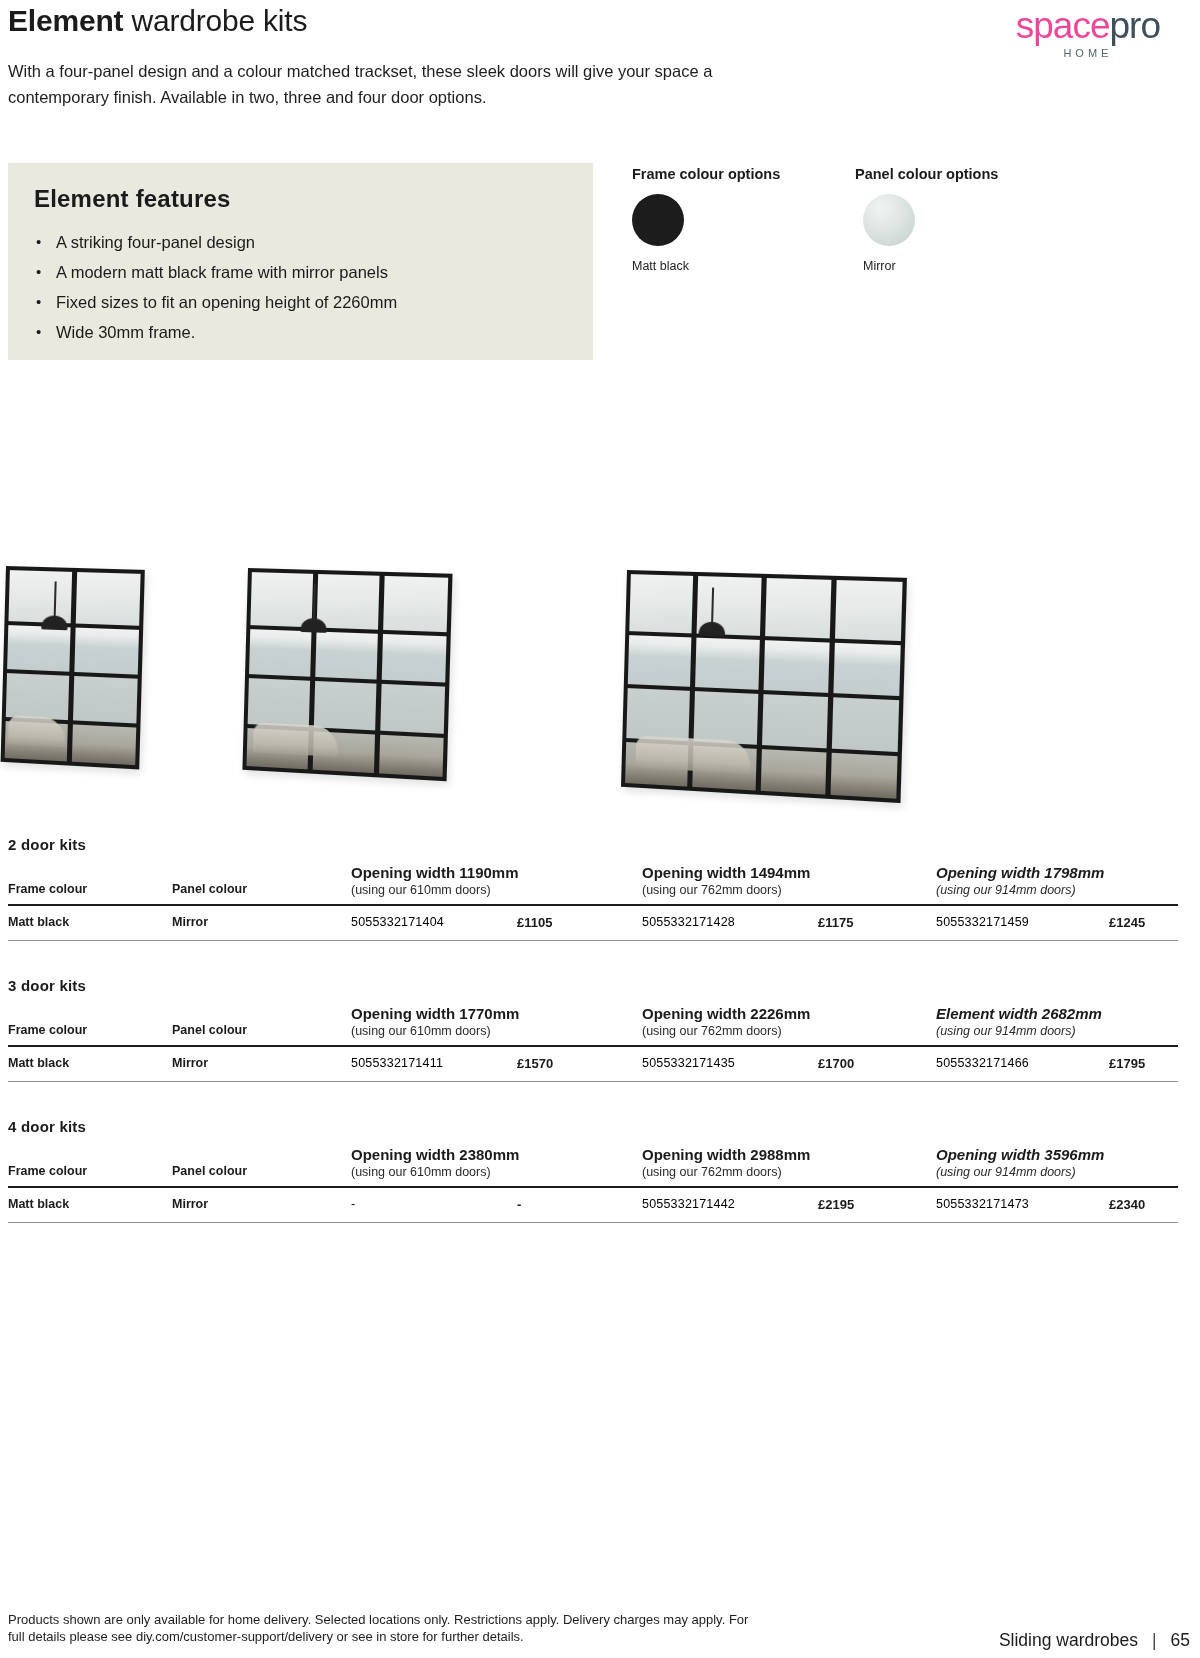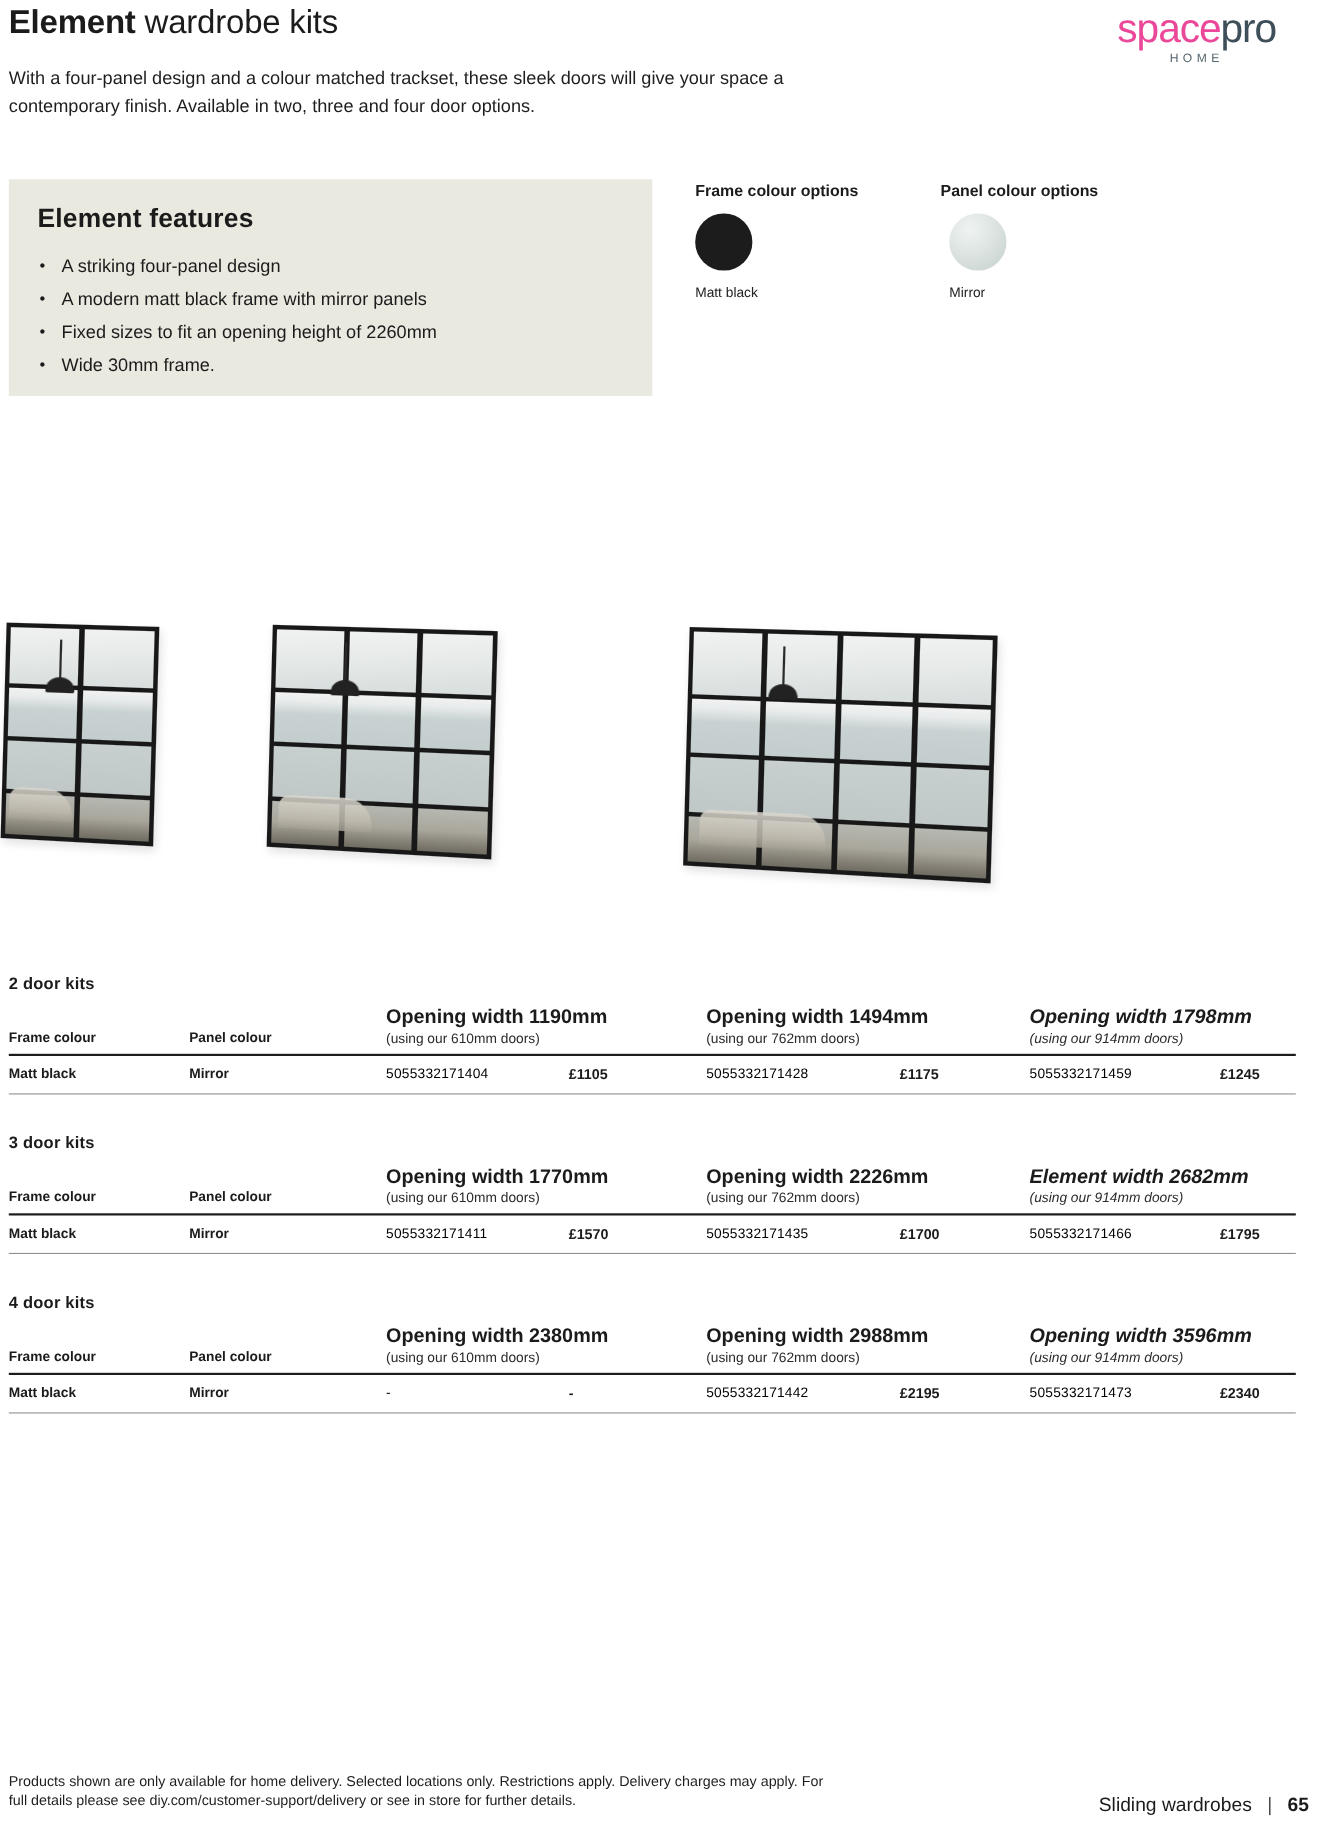--- a/index.html
+++ b/index.html
@@ -54,7 +54,7 @@
   .bed { position:absolute; left:5%; bottom:9%; width:42%; height:15%; border-radius:10px 24px 0 0; background:linear-gradient(180deg, #d9d6ce 0%, #beb9ad 70%, #a39e91 100%); opacity:0.85; }
 
   
-  .kits { position:absolute; left:8px; top:886px; width:1170px; }
+  .kits { position:absolute; left:8px; top:836px; width:1170px; }
   .kit { margin-bottom:36px; }
   .kit-title { font-size:15px; font-weight:700; letter-spacing:0.2px; }
   .kit-grid { display:grid; grid-template-columns:164px 179px 166px 125px 176px 118px 173px 1fr; }

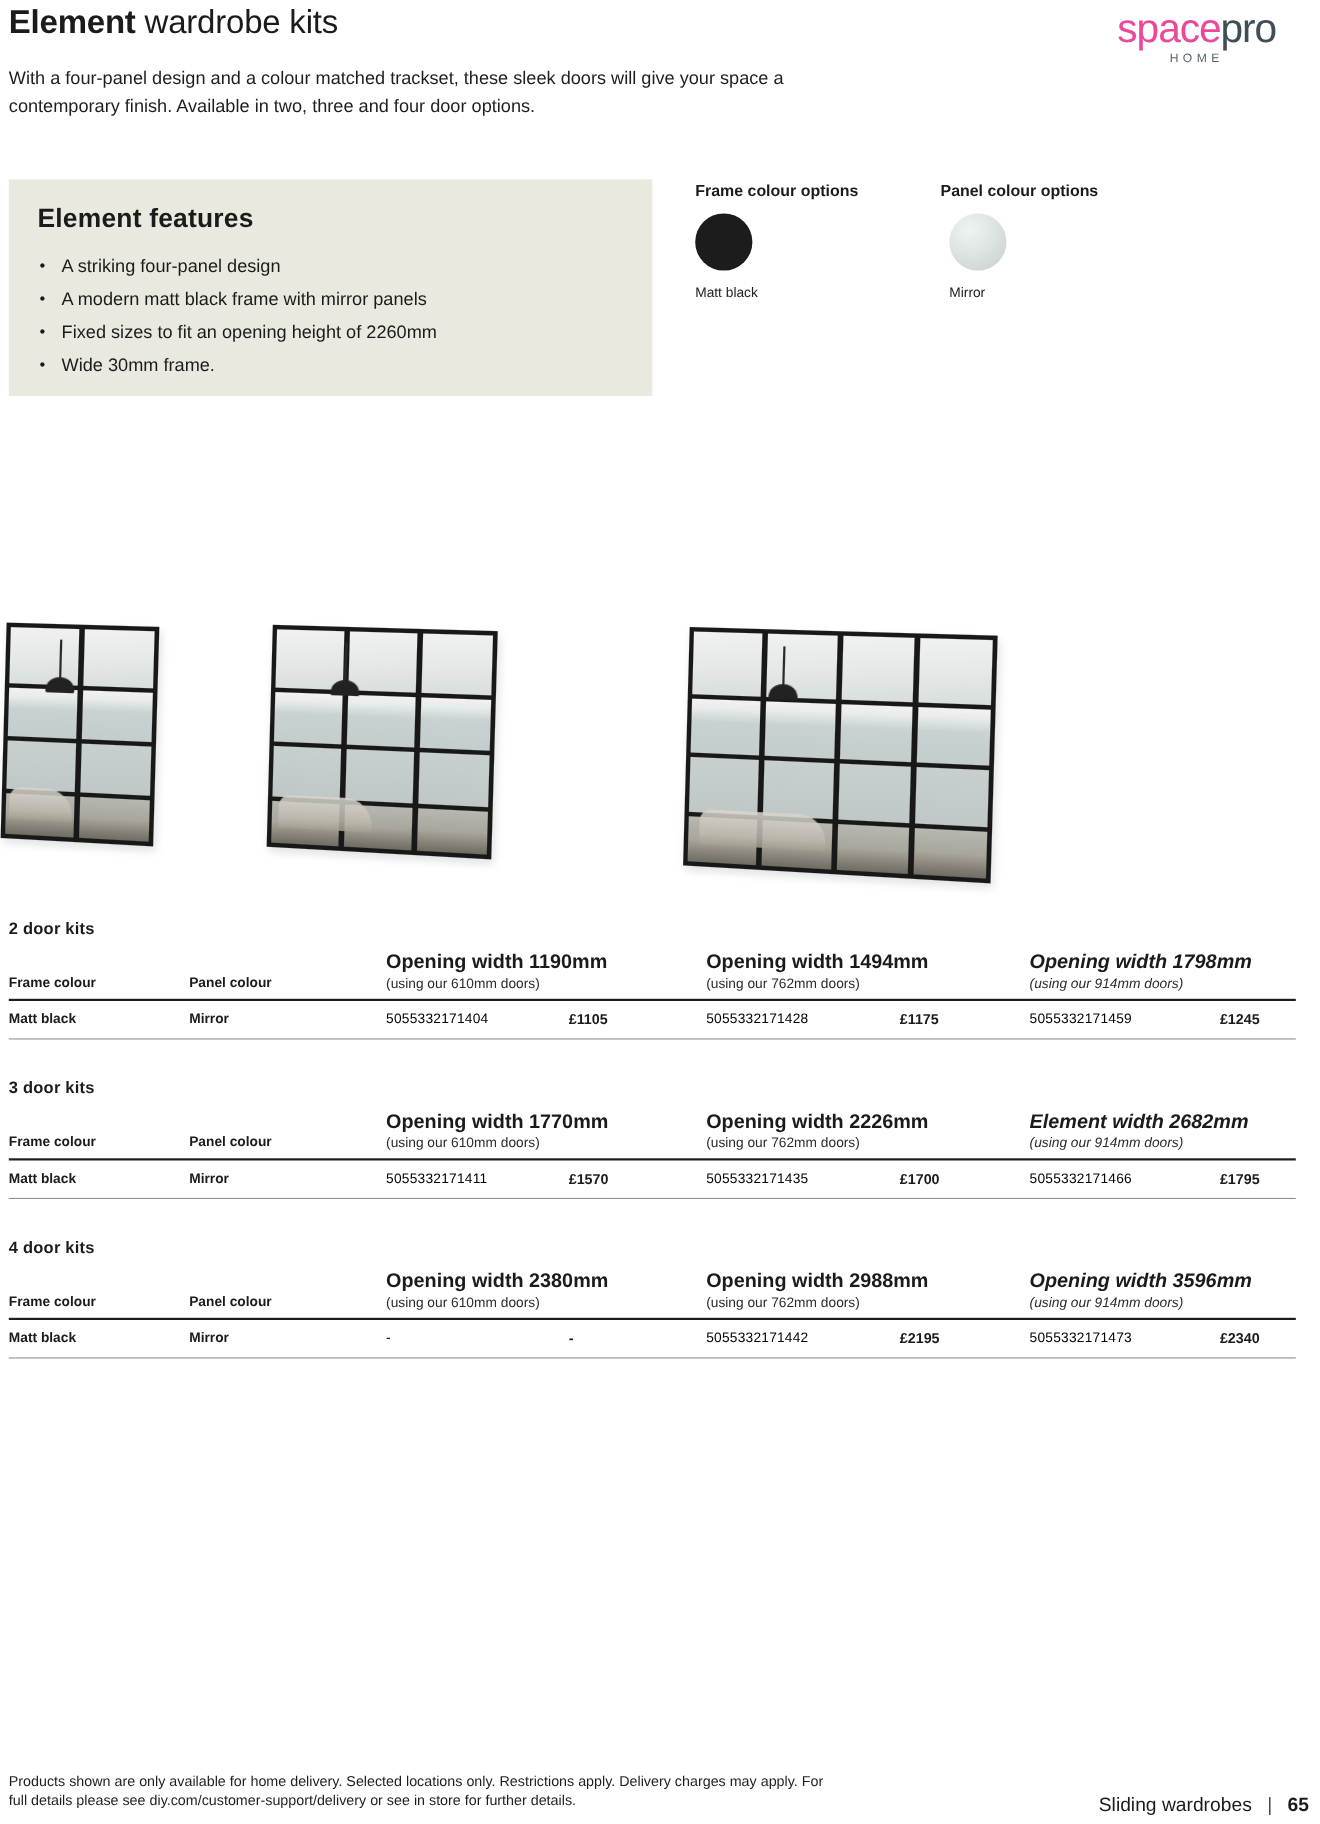--- a/index.html
+++ b/index.html
@@ -62,7 +62,7 @@
   .h-label { font-size:12.5px; font-weight:700; padding-bottom:1px; }
   .frame-h { grid-column:1; } .panel-h { grid-column:2; }
   .ow1 { grid-column:3/5; } .ow2 { grid-column:5/7; } .ow3 { grid-column:7/9;font-style:italic; }
-  .ow-b { font-size:18px; font-weight:700; }
+  .ow-b { font-size:15px; font-weight:700; }
   .ow-s { font-size:12.5px; font-weight:400; color:#2a2a2a; margin-top:2px; }
   .rule-top { border-top:2px solid #1c1c1c; margin-top:7px; }
   .kit-row { padding:9px 0 10px; }

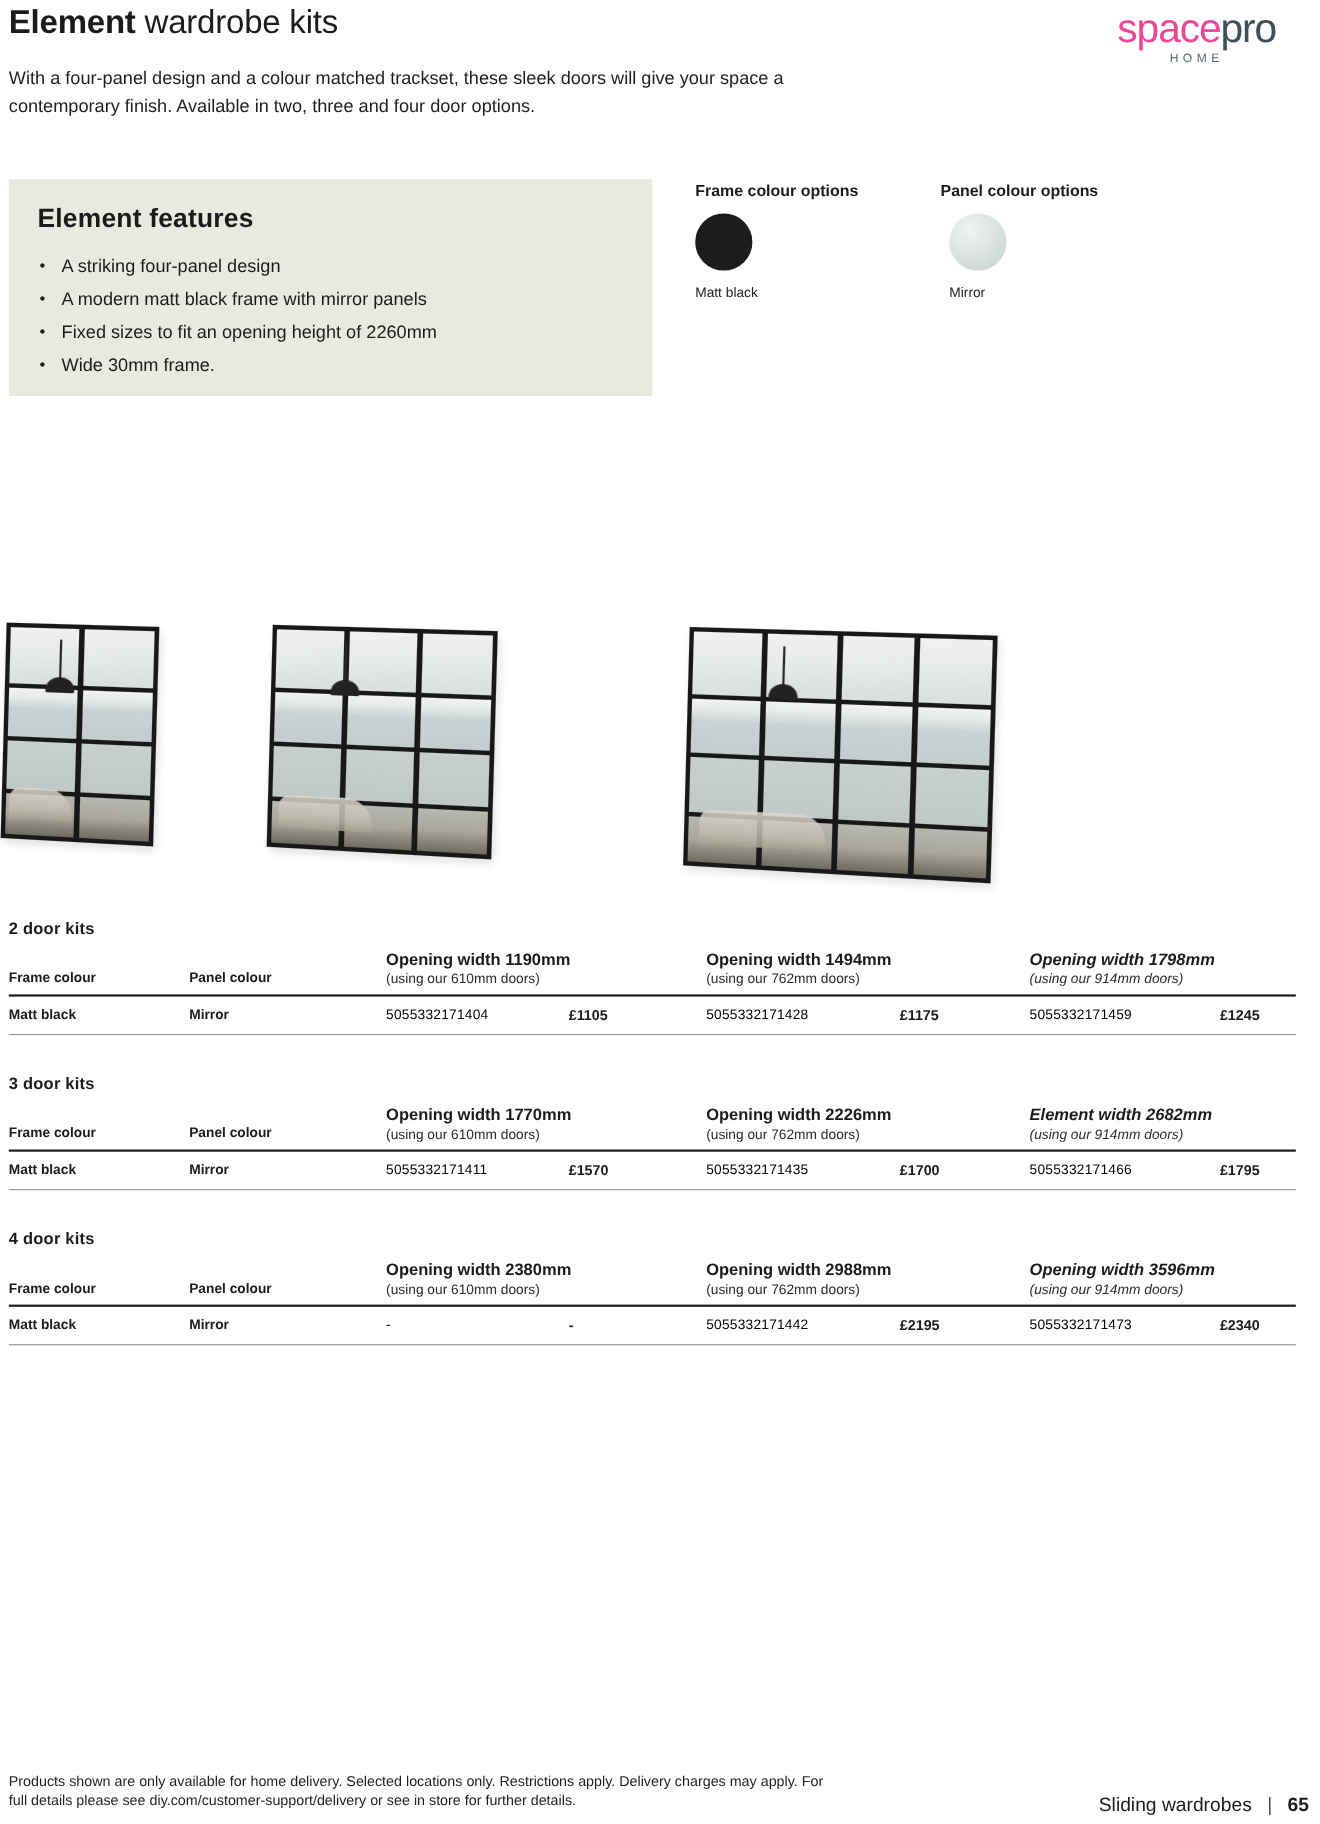--- a/index.html
+++ b/index.html
@@ -76,7 +76,7 @@
   .disclaimer { position:absolute; left:8px; top:1612px; width:758px; font-size:13px; line-height:16.5px; color:#1e1e1e; }
   .footer-right { position:absolute; right:10px; top:1630px; font-size:17.5px; display:flex; align-items:center; }
   .footer-sep { margin:0 14px; color:#4a4a4a; font-weight:300; }
-  .footer-page { font-weight:700; }
+  .footer-page { font-weight:400; }
 </style>
 </head>
 <body>

